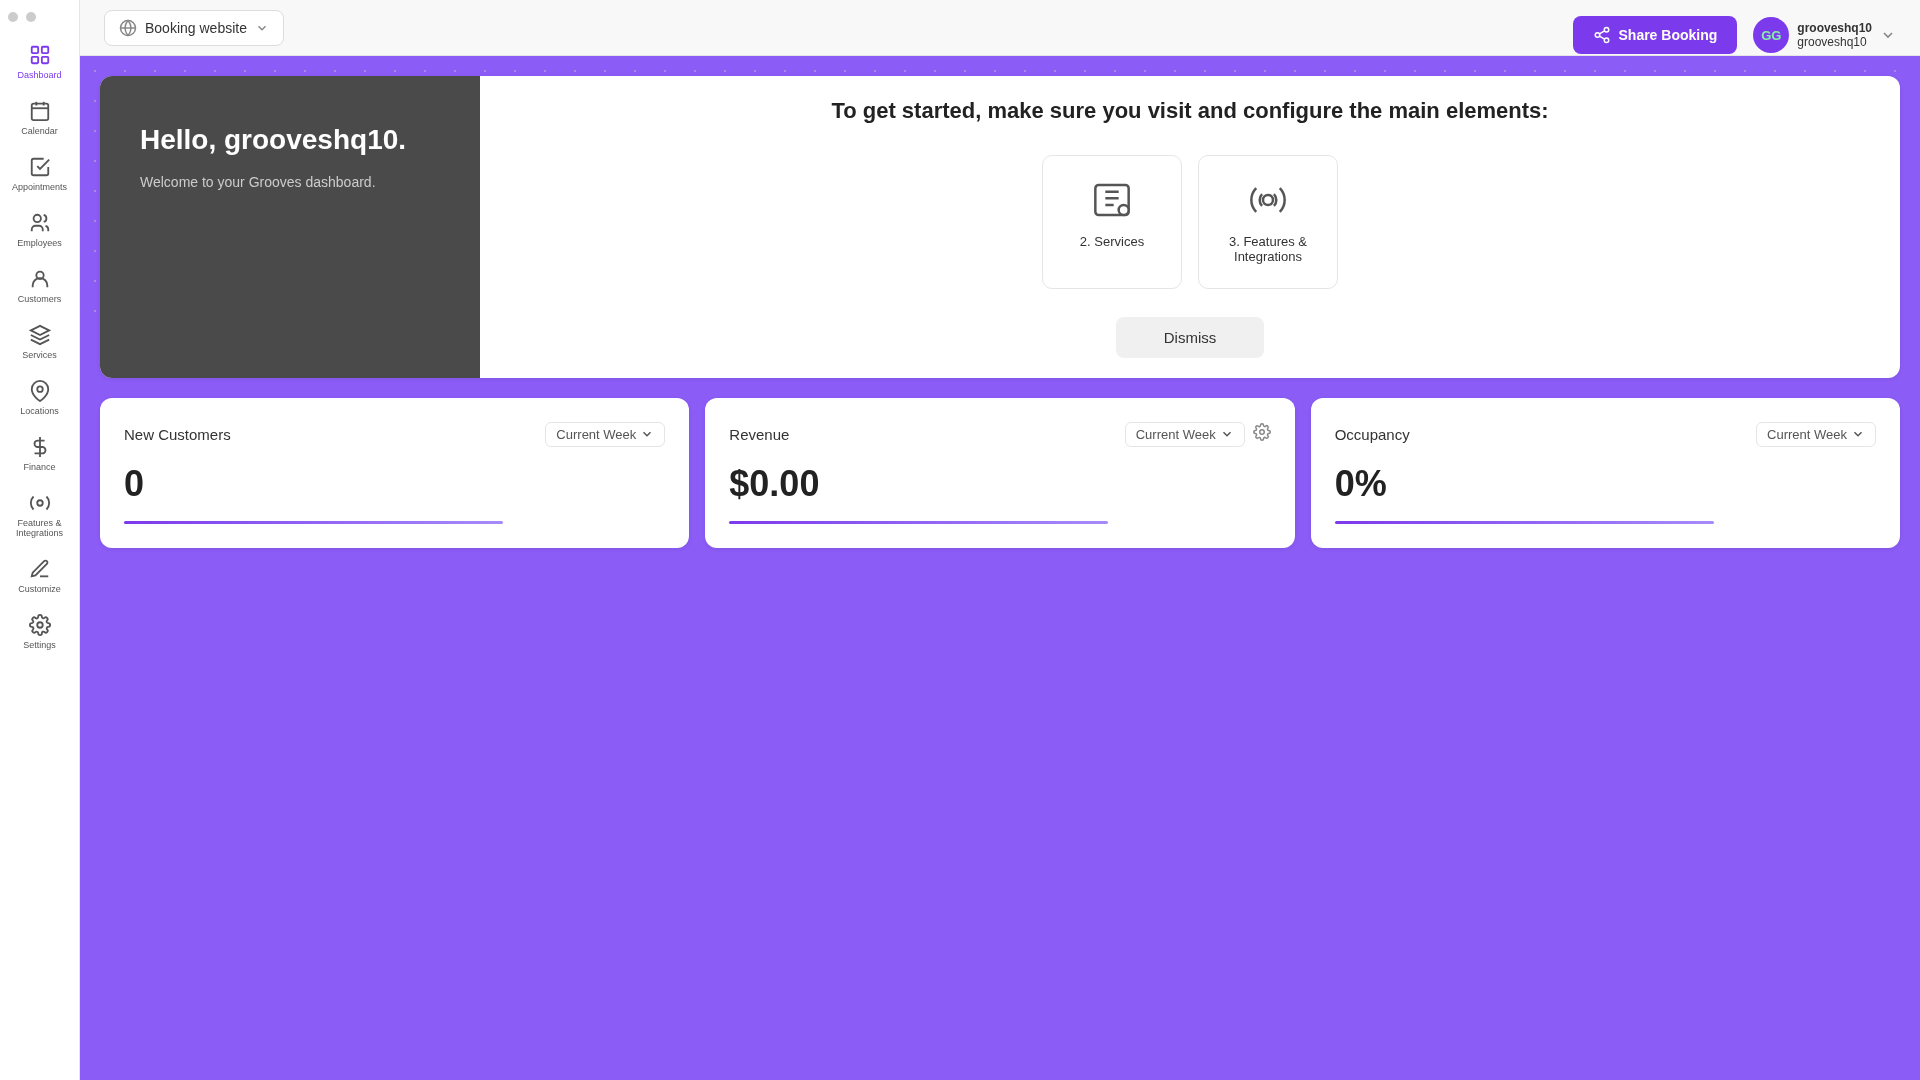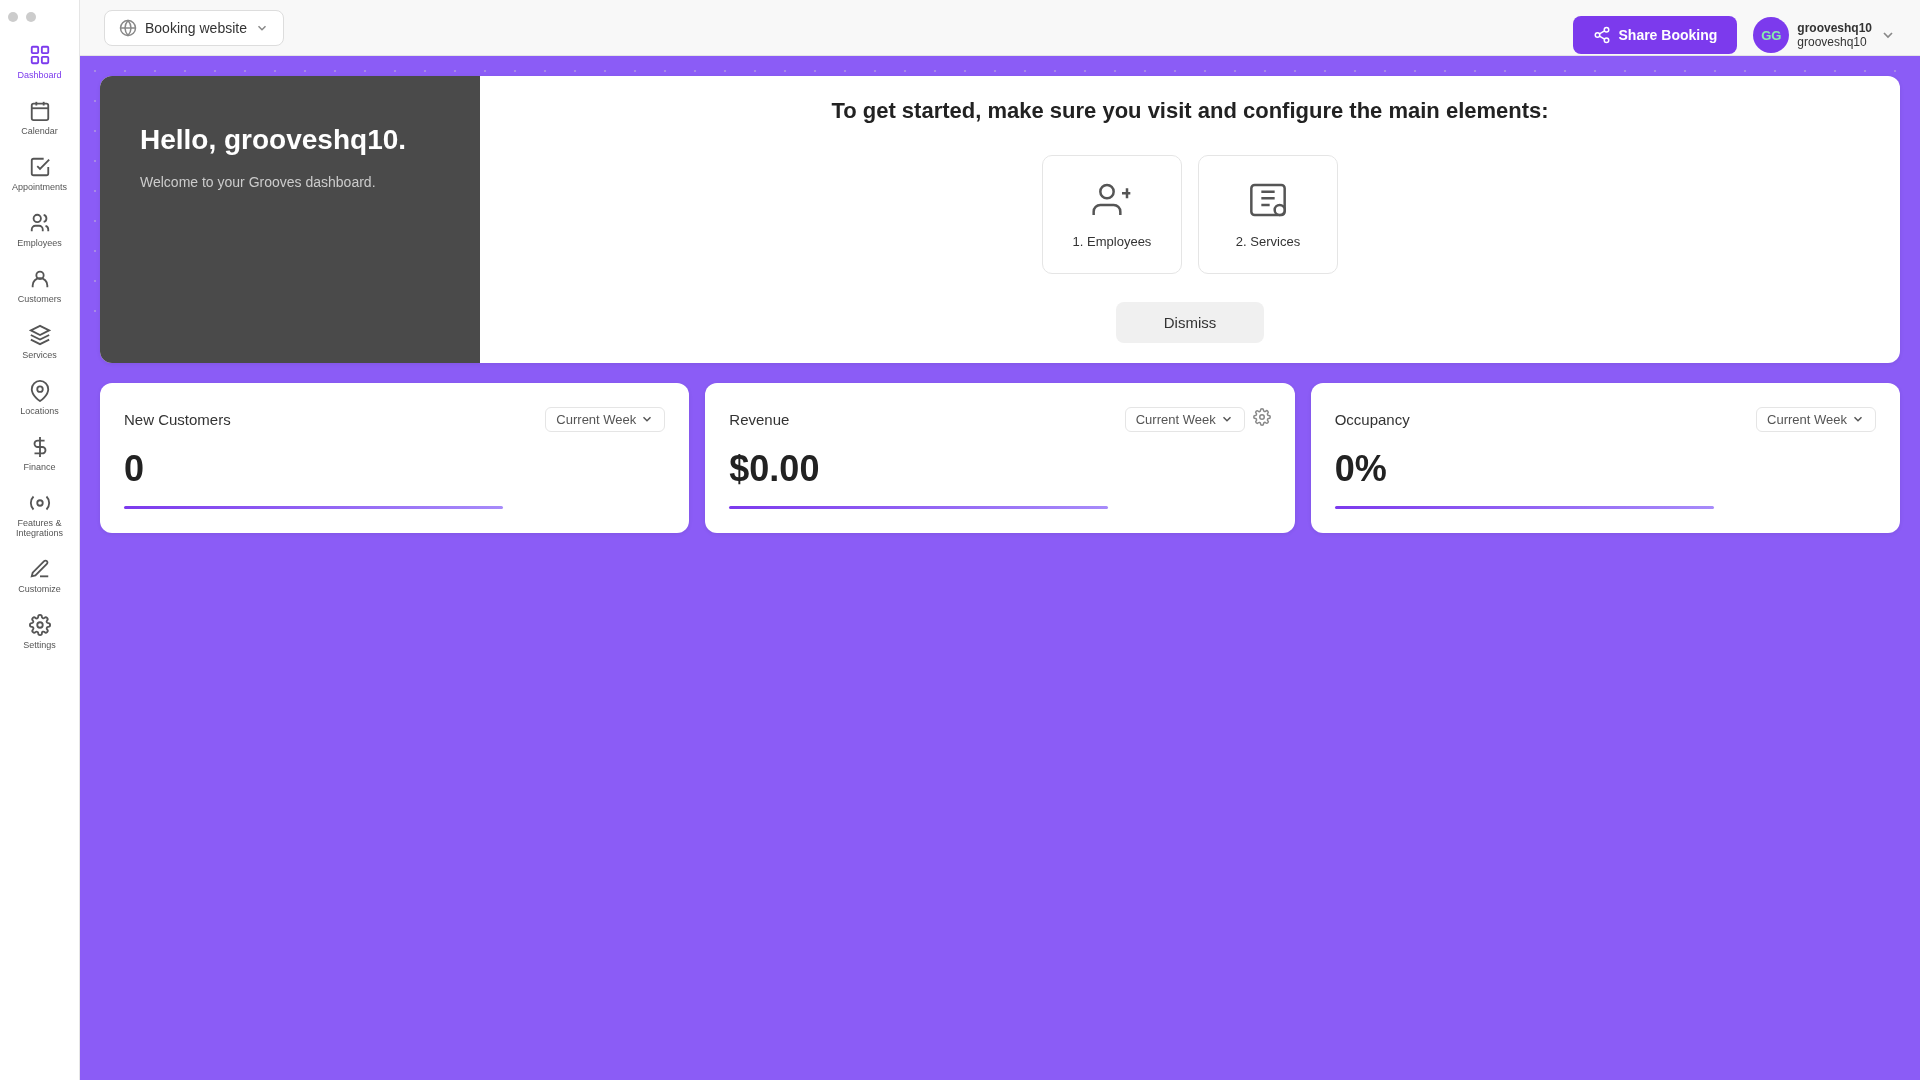--- a/index.html
+++ b/index.html
@@ -420,15 +420,6 @@
           <h3>To get started, make sure you visit and configure the main elements:</h3>
           <div class="config-cards">
 
-            <div class="config-card">
-              <svg viewBox="0 0 24 24" fill="none" stroke="currentColor" stroke-width="1.5">
-                <path d="M17 21v-2a4 4 0 0 0-4-4H5a4 4 0 0 0-4 4v2"></path>
-                <circle cx="9" cy="7" r="4"></circle>
-                <line x1="18" y1="8" x2="23" y2="8"></line>
-                <line x1="21" y1="5" x2="21" y2="11"></line>
-              </svg>
-              <span>1. Employees</span>
-            </div>
 
             <div class="config-card">
               <svg viewBox="0 0 24 24" fill="none" stroke="currentColor" stroke-width="1.5">

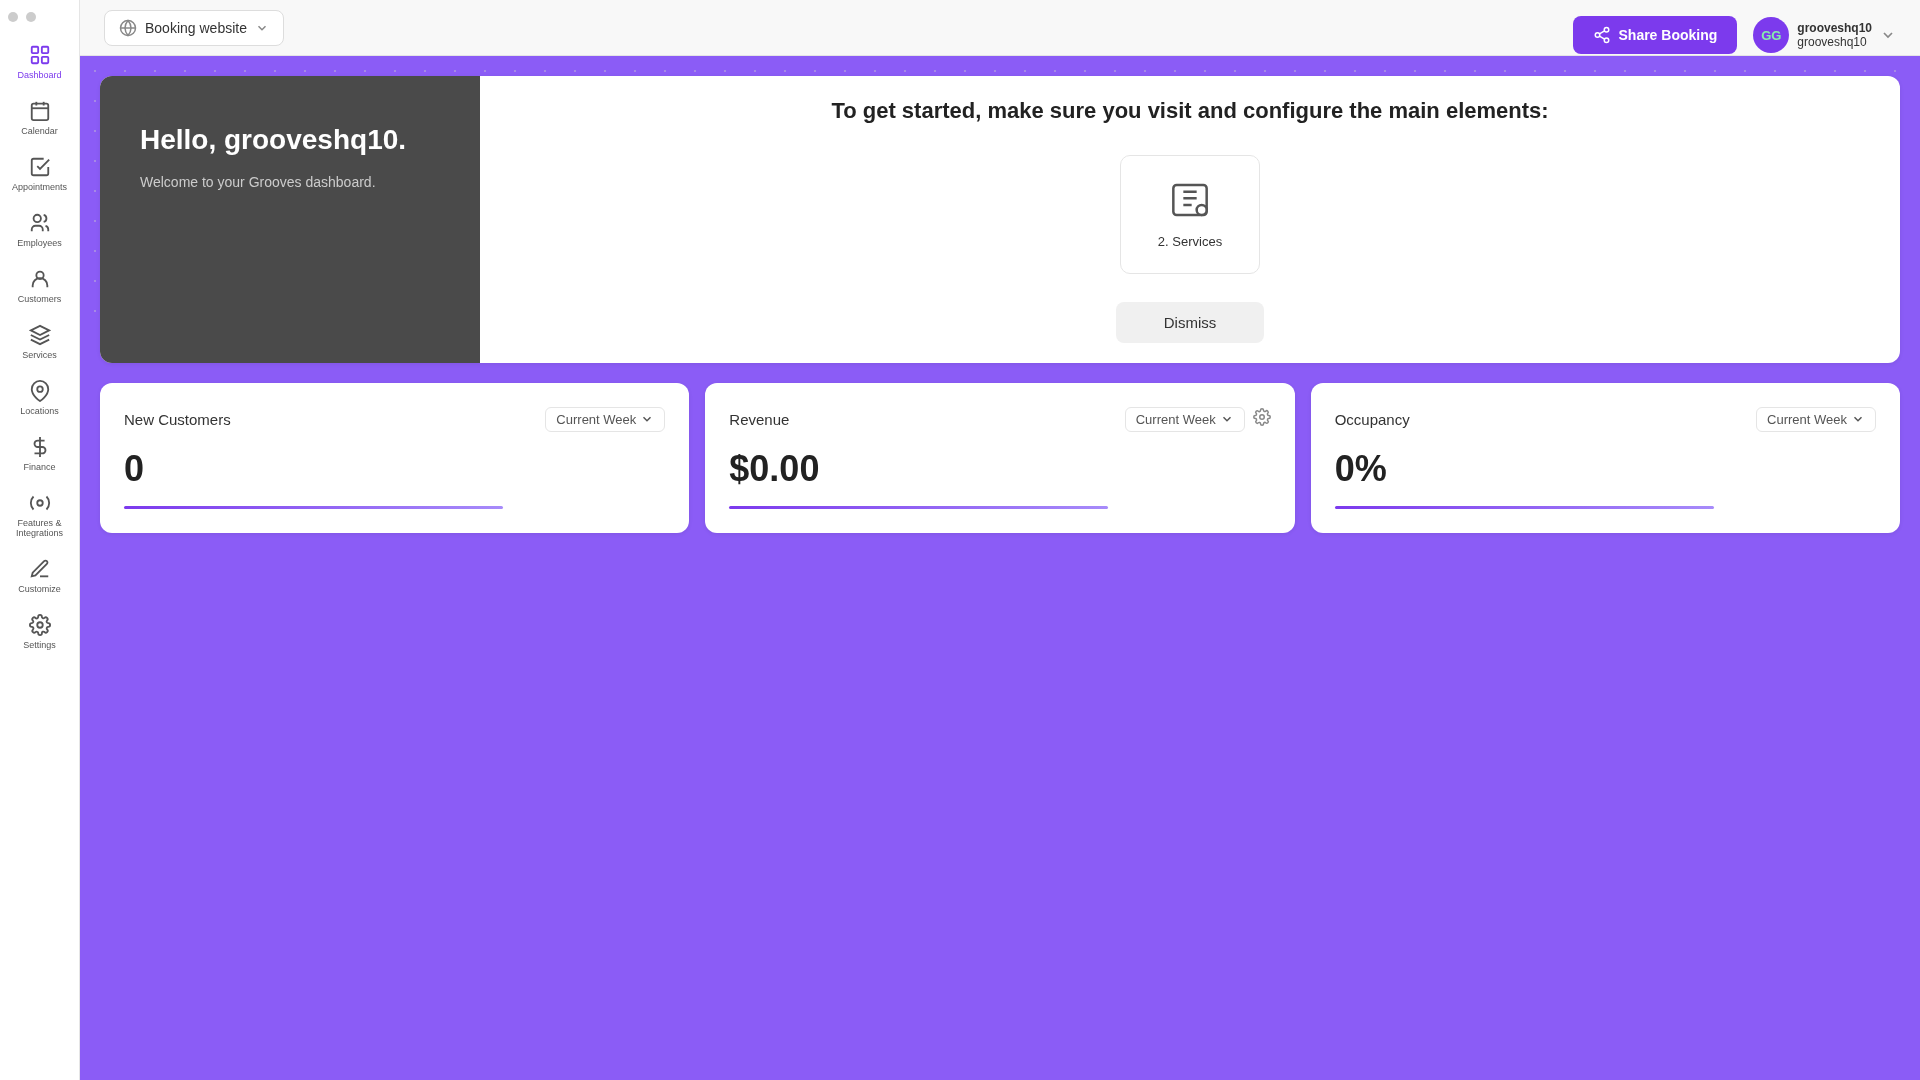--- a/index.html
+++ b/index.html
@@ -430,6 +430,13 @@
               <span>2. Services</span>
             </div>
 
+            <div class="config-card">
+              <svg viewBox="0 0 24 24" fill="none" stroke="currentColor" stroke-width="1.5">
+                <circle cx="12" cy="12" r="3"></circle>
+                <path d="M19.07 4.93a10 10 0 0 1 0 14.14M4.93 4.93a10 10 0 0 0 0 14.14M15.54 8.46a5 5 0 0 1 0 7.07M8.46 8.46a5 5 0 0 0 0 7.07"></path>
+              </svg>
+              <span>3. Features &amp; Integrations</span>
+            </div>
 
 
           </div>

